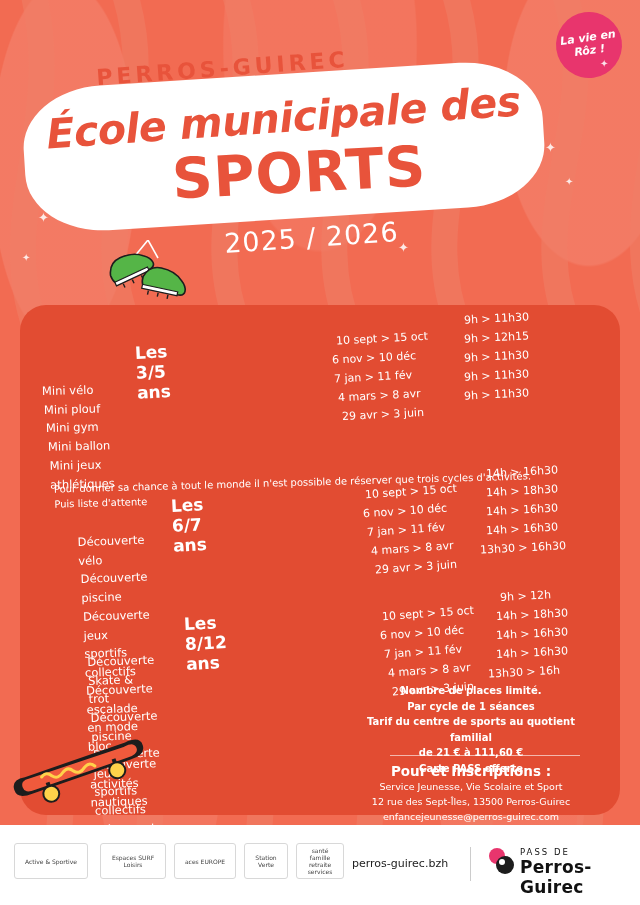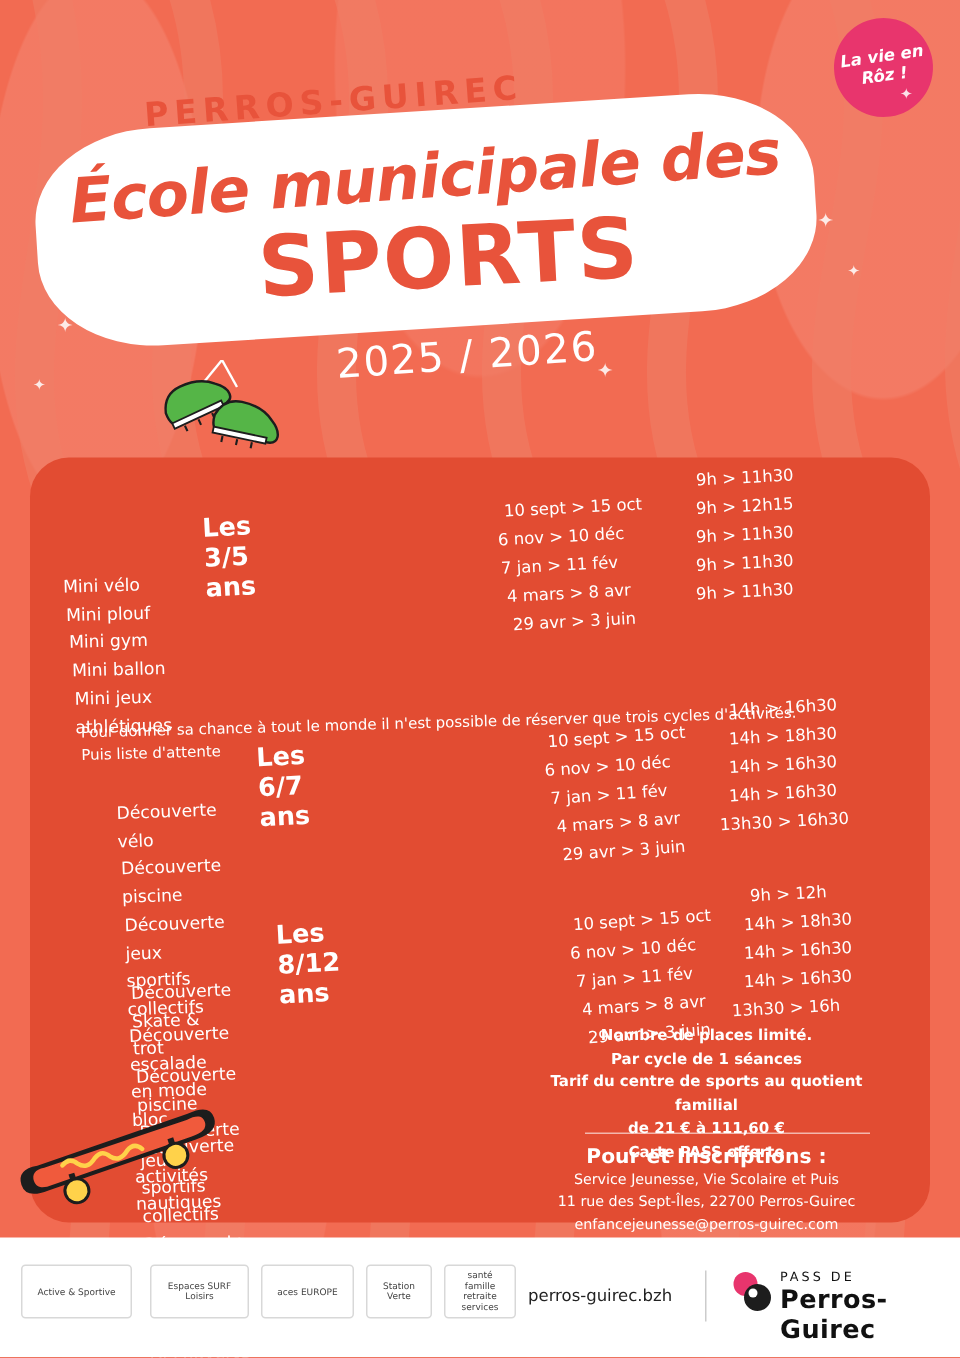--- a/index.html
+++ b/index.html
@@ -272,7 +272,7 @@
 
     <div class="infobox" style="top:458px;width:230px;">
       <div class="infos-title">Pour et Inscriptions :</div>
-      <div class="infos-line">Service Jeunesse, Vie Scolaire et Puis</div>
+      <div class="infos-line">Service Jeunesse, Vie Scolaire et Sport</div>
       <div class="infos-line">11 rue des Sept-Îles, 22700 Perros-Guirec</div>
       <div class="infos-line">enfancejeunesse@perros-guirec.com</div>
     </div>

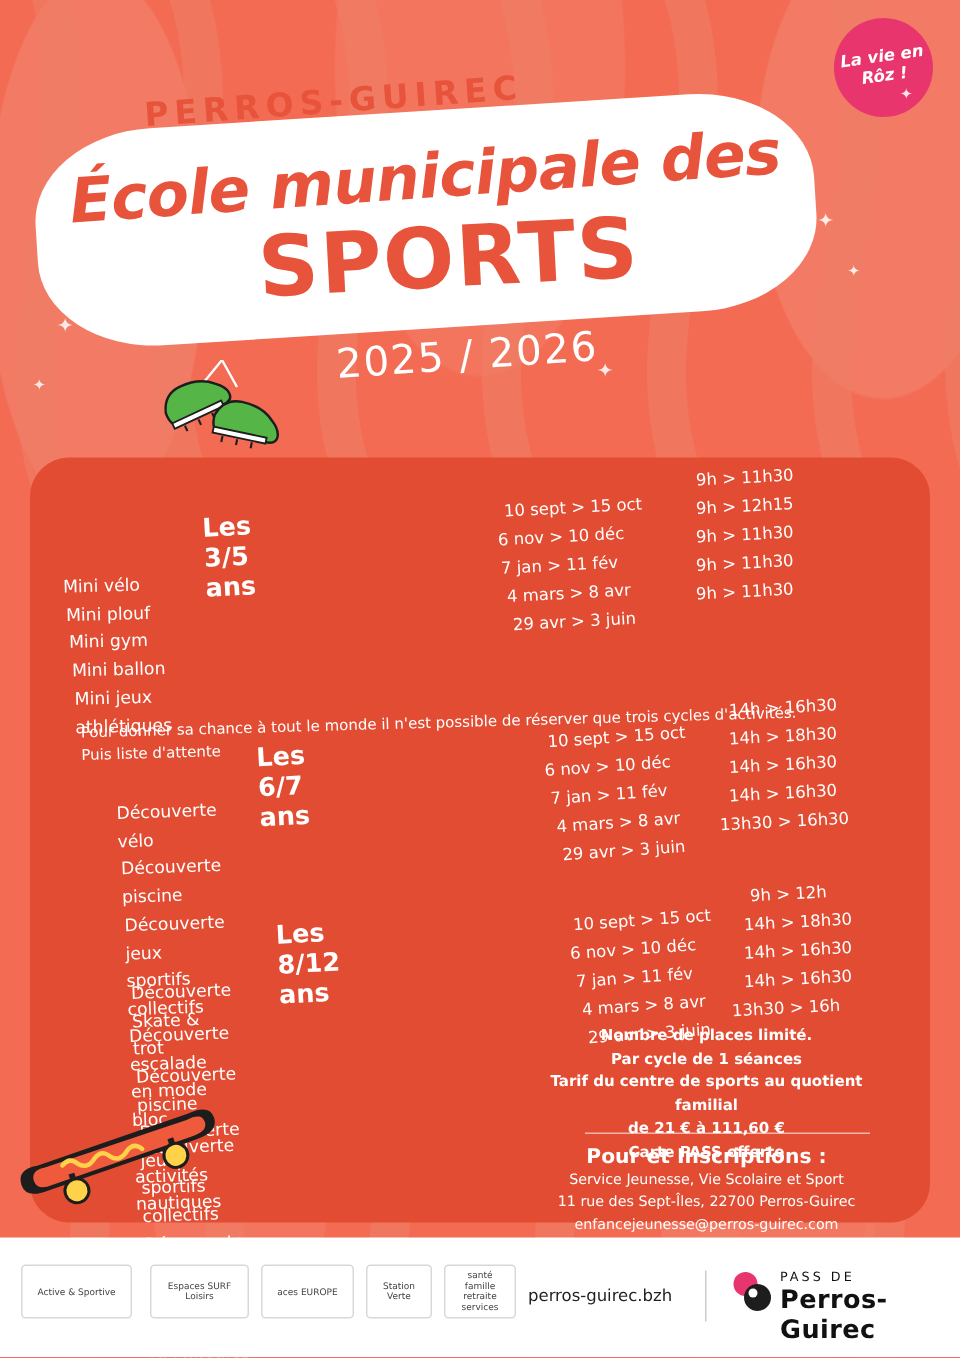--- a/index.html
+++ b/index.html
@@ -273,7 +273,7 @@
     <div class="infobox" style="top:458px;width:230px;">
       <div class="infos-title">Pour et Inscriptions :</div>
       <div class="infos-line">Service Jeunesse, Vie Scolaire et Sport</div>
-      <div class="infos-line">11 rue des Sept-Îles, 22700 Perros-Guirec</div>
+      <div class="infos-line">12 rue des Sept-Îles, 13500 Perros-Guirec</div>
       <div class="infos-line">enfancejeunesse@perros-guirec.com</div>
     </div>
   </div>

